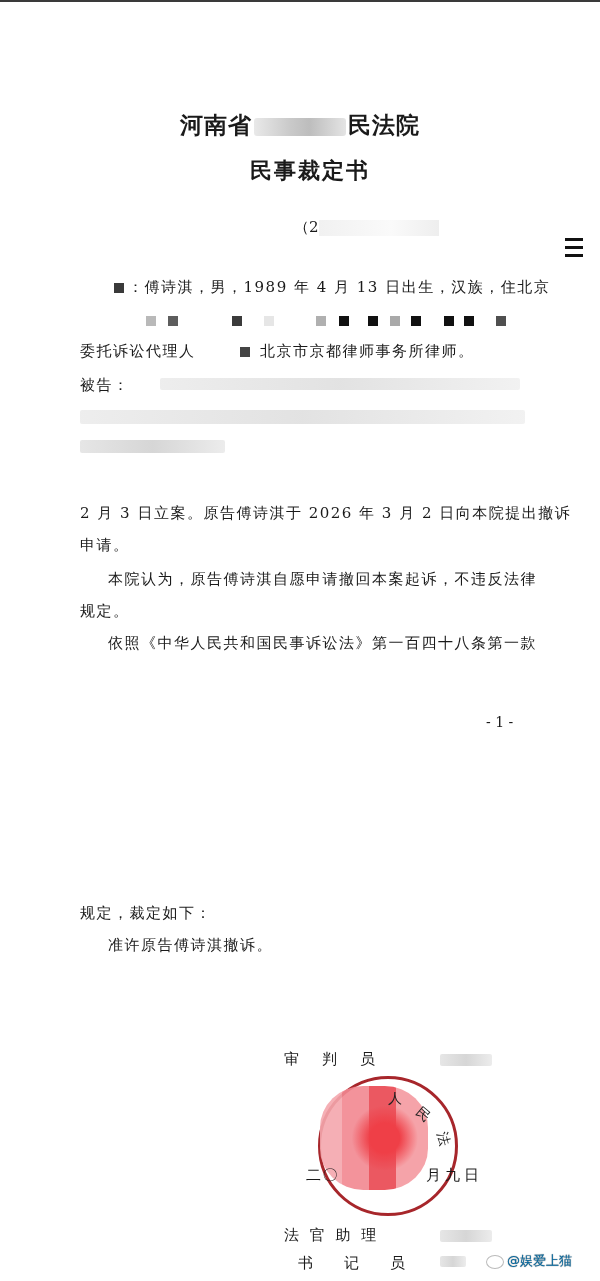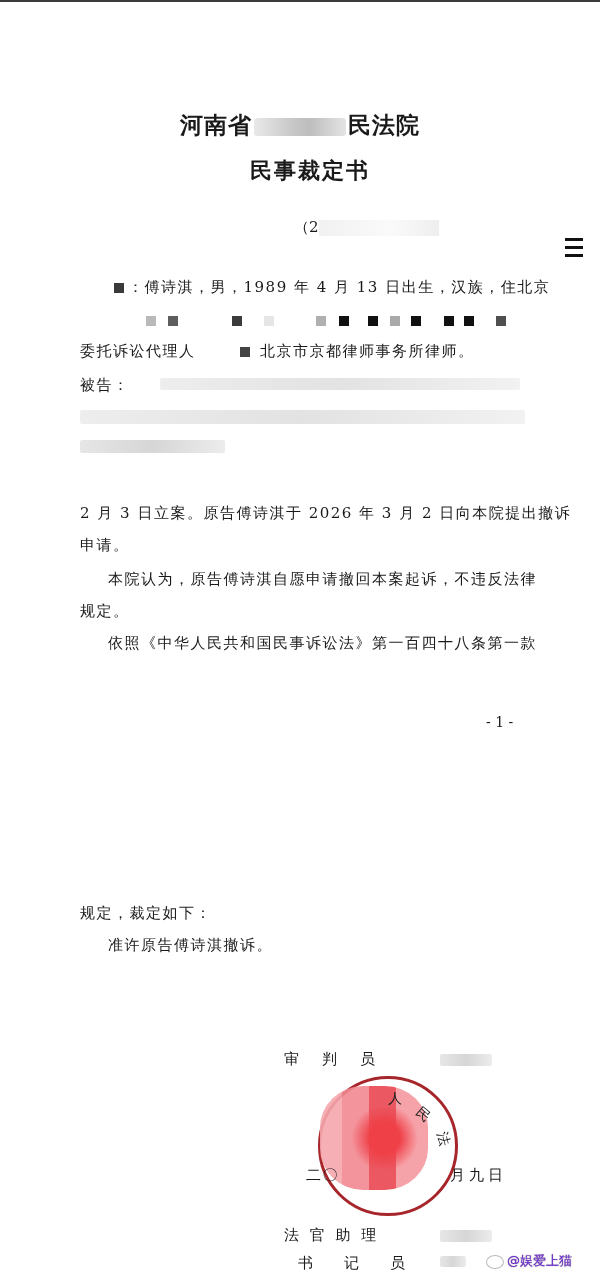--- a/index.html
+++ b/index.html
@@ -108,7 +108,7 @@
   <span class="stamp-text" style="left:436px;top:1130px;transform:rotate(75deg);">法</span>
 
   <div class="abs line" style="top:1166px;left:306px;">二〇</div>
-  <div class="abs line" style="top:1166px;left:450px;letter-spacing:4px;font-family:Liberation Serif, serif;">月九日</div>
+  <div class="abs line" style="top:1166px;left:426px;letter-spacing:4px;font-family:Liberation Serif, serif;">月九日</div>
 
   <div class="abs line" style="top:1226px;left:284px;letter-spacing:3px;">法 官 助 理</div>
   <div class="blurbar" style="left:440px;top:1230px;width:52px;height:12px"></div>

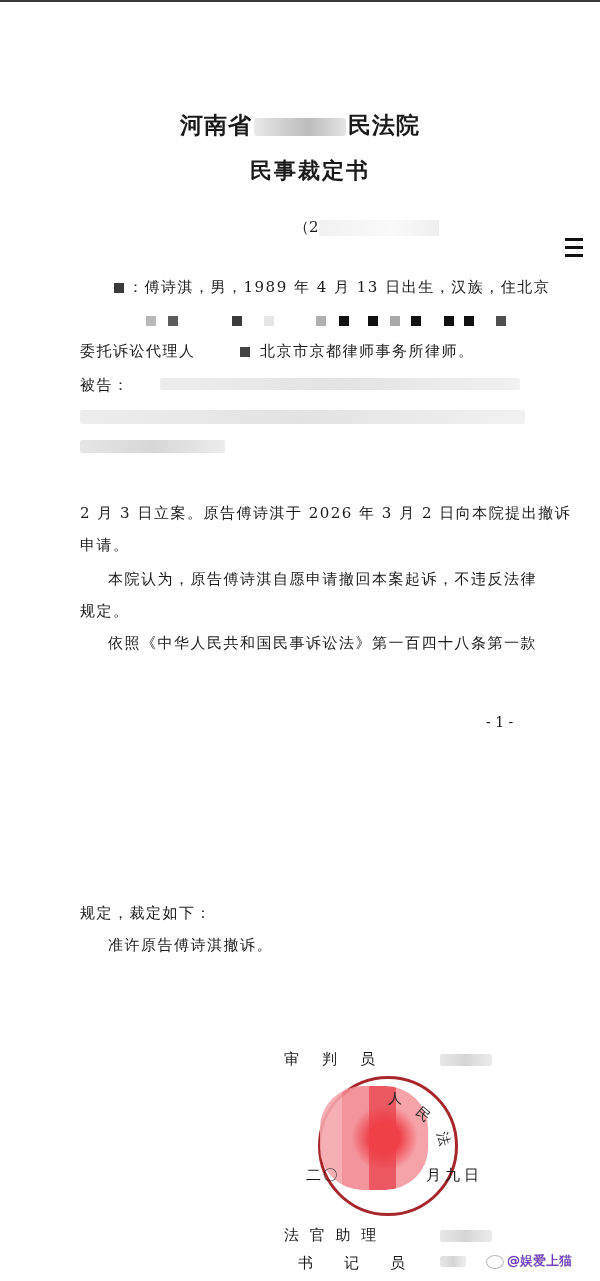--- a/index.html
+++ b/index.html
@@ -33,7 +33,7 @@
   .menu { position: absolute; left: 563px; top: 238px; width: 22px; height: 20px; cursor: pointer; }
   .menu span { position: absolute; left: 2px; width: 18px; height: 3px; background: #111; }
   .watermark { position: absolute; left: 486px; top: 1252px; font-family: "DejaVu Sans", sans-serif; font-size: 13px;
-    color: #6d28d9; text-shadow: 0 0 1px #9a9a9a, 0 0 1px #9a9a9a; }
+    color: #0369a1; text-shadow: 0 0 1px #9a9a9a, 0 0 1px #9a9a9a; }
   .wm-icon { display:inline-block; width: 16px; height: 12px; border: 1.5px solid #bbb; border-radius: 50%; vertical-align: middle; margin-right: 3px; }
 </style>
 </head>

